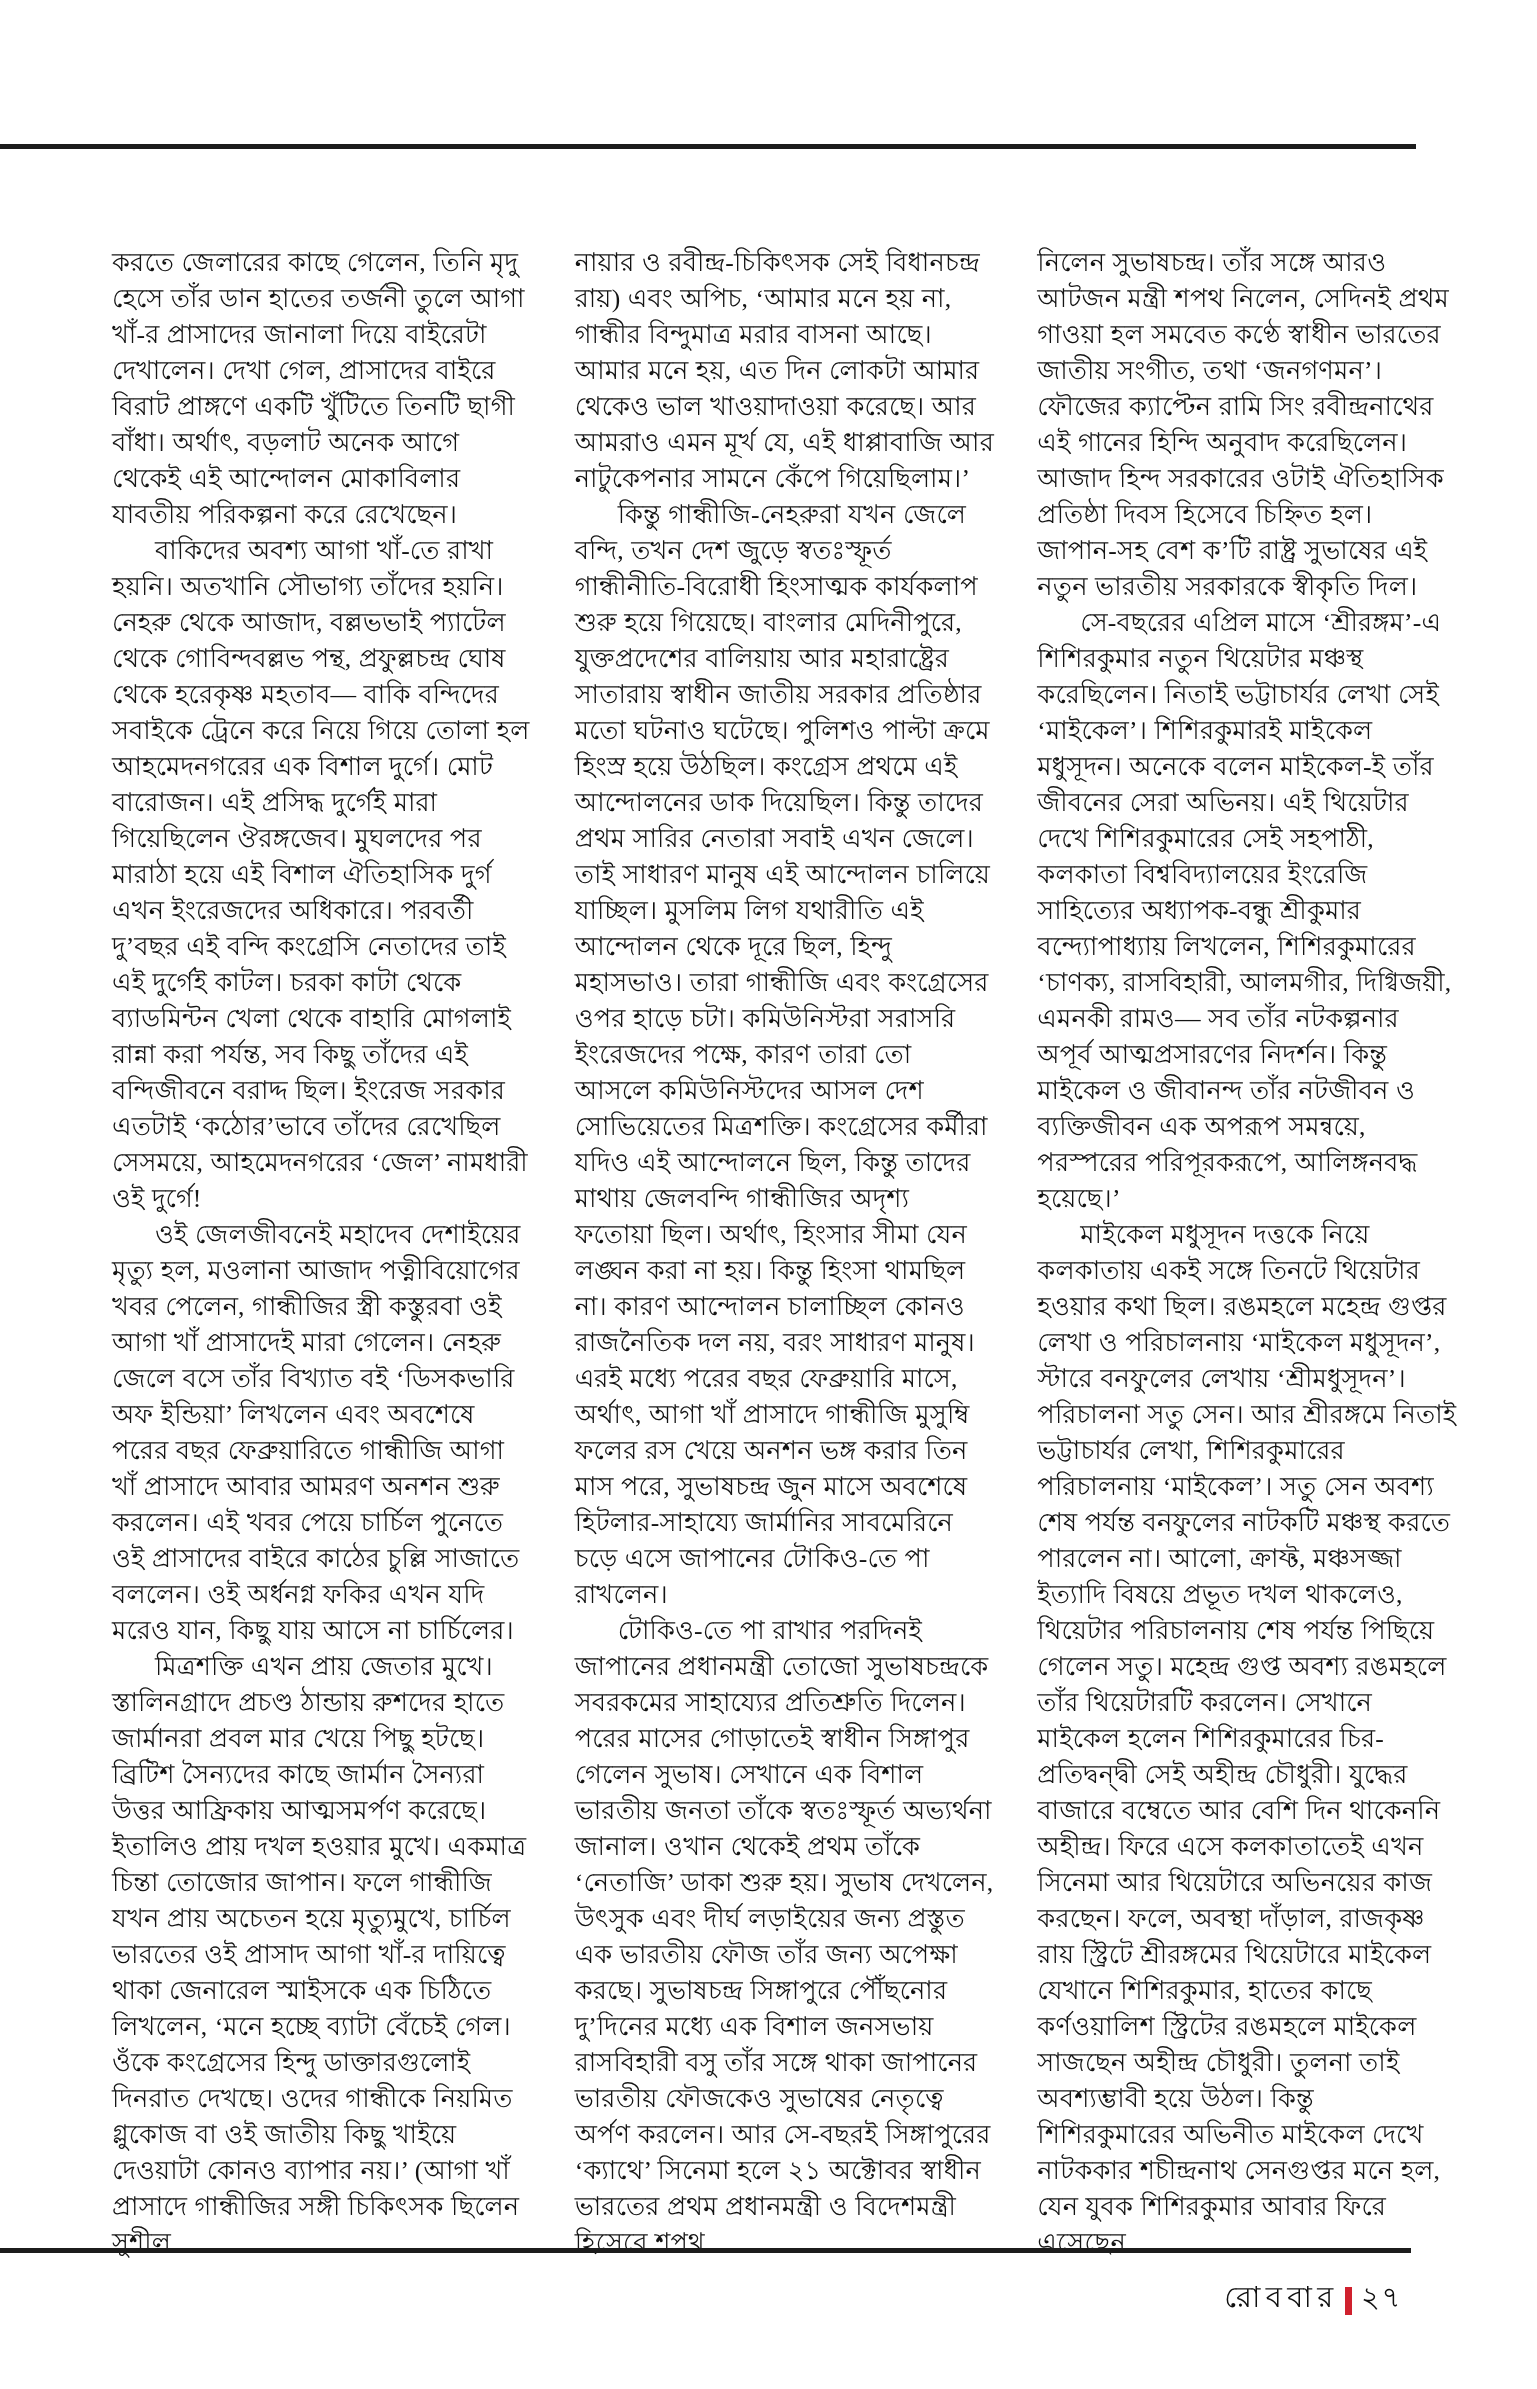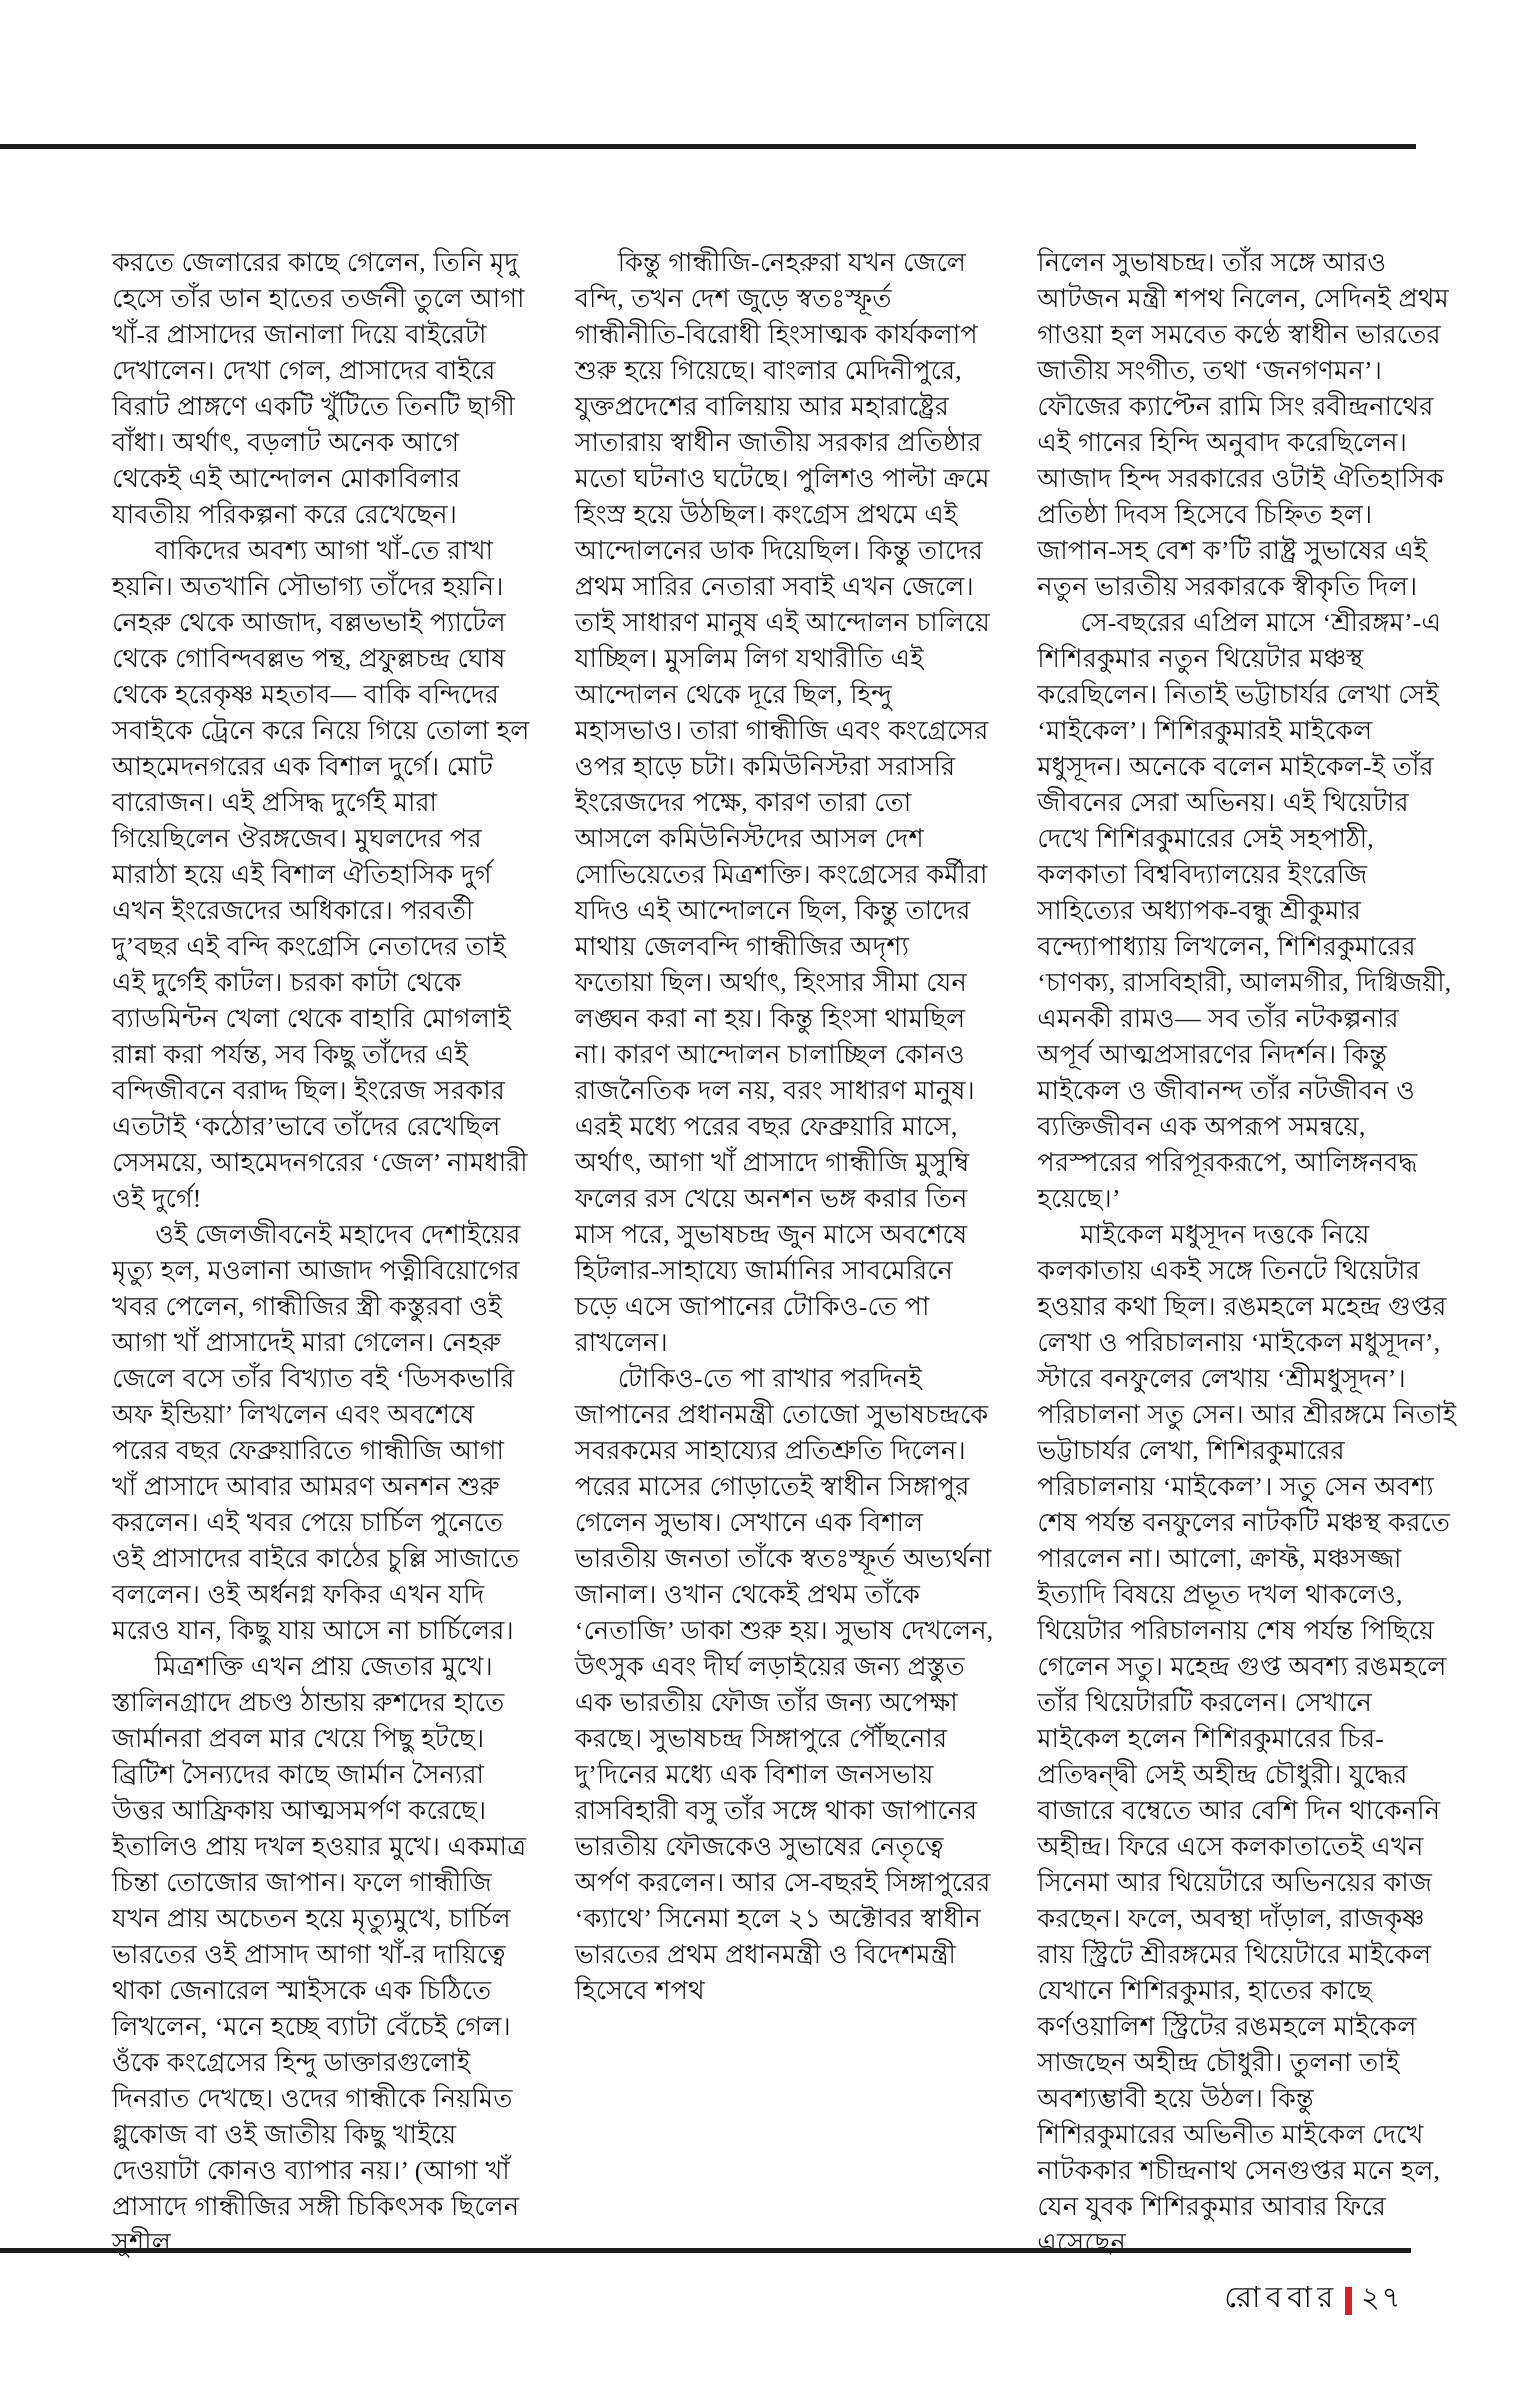--- a/index.html
+++ b/index.html
@@ -38,7 +38,7 @@
     width: 1345px;
     display: flex;
     gap: 43px;
-    align-items: flex-start;
+    align-items: flex-end;
   }
   .column {
     width: 430px;

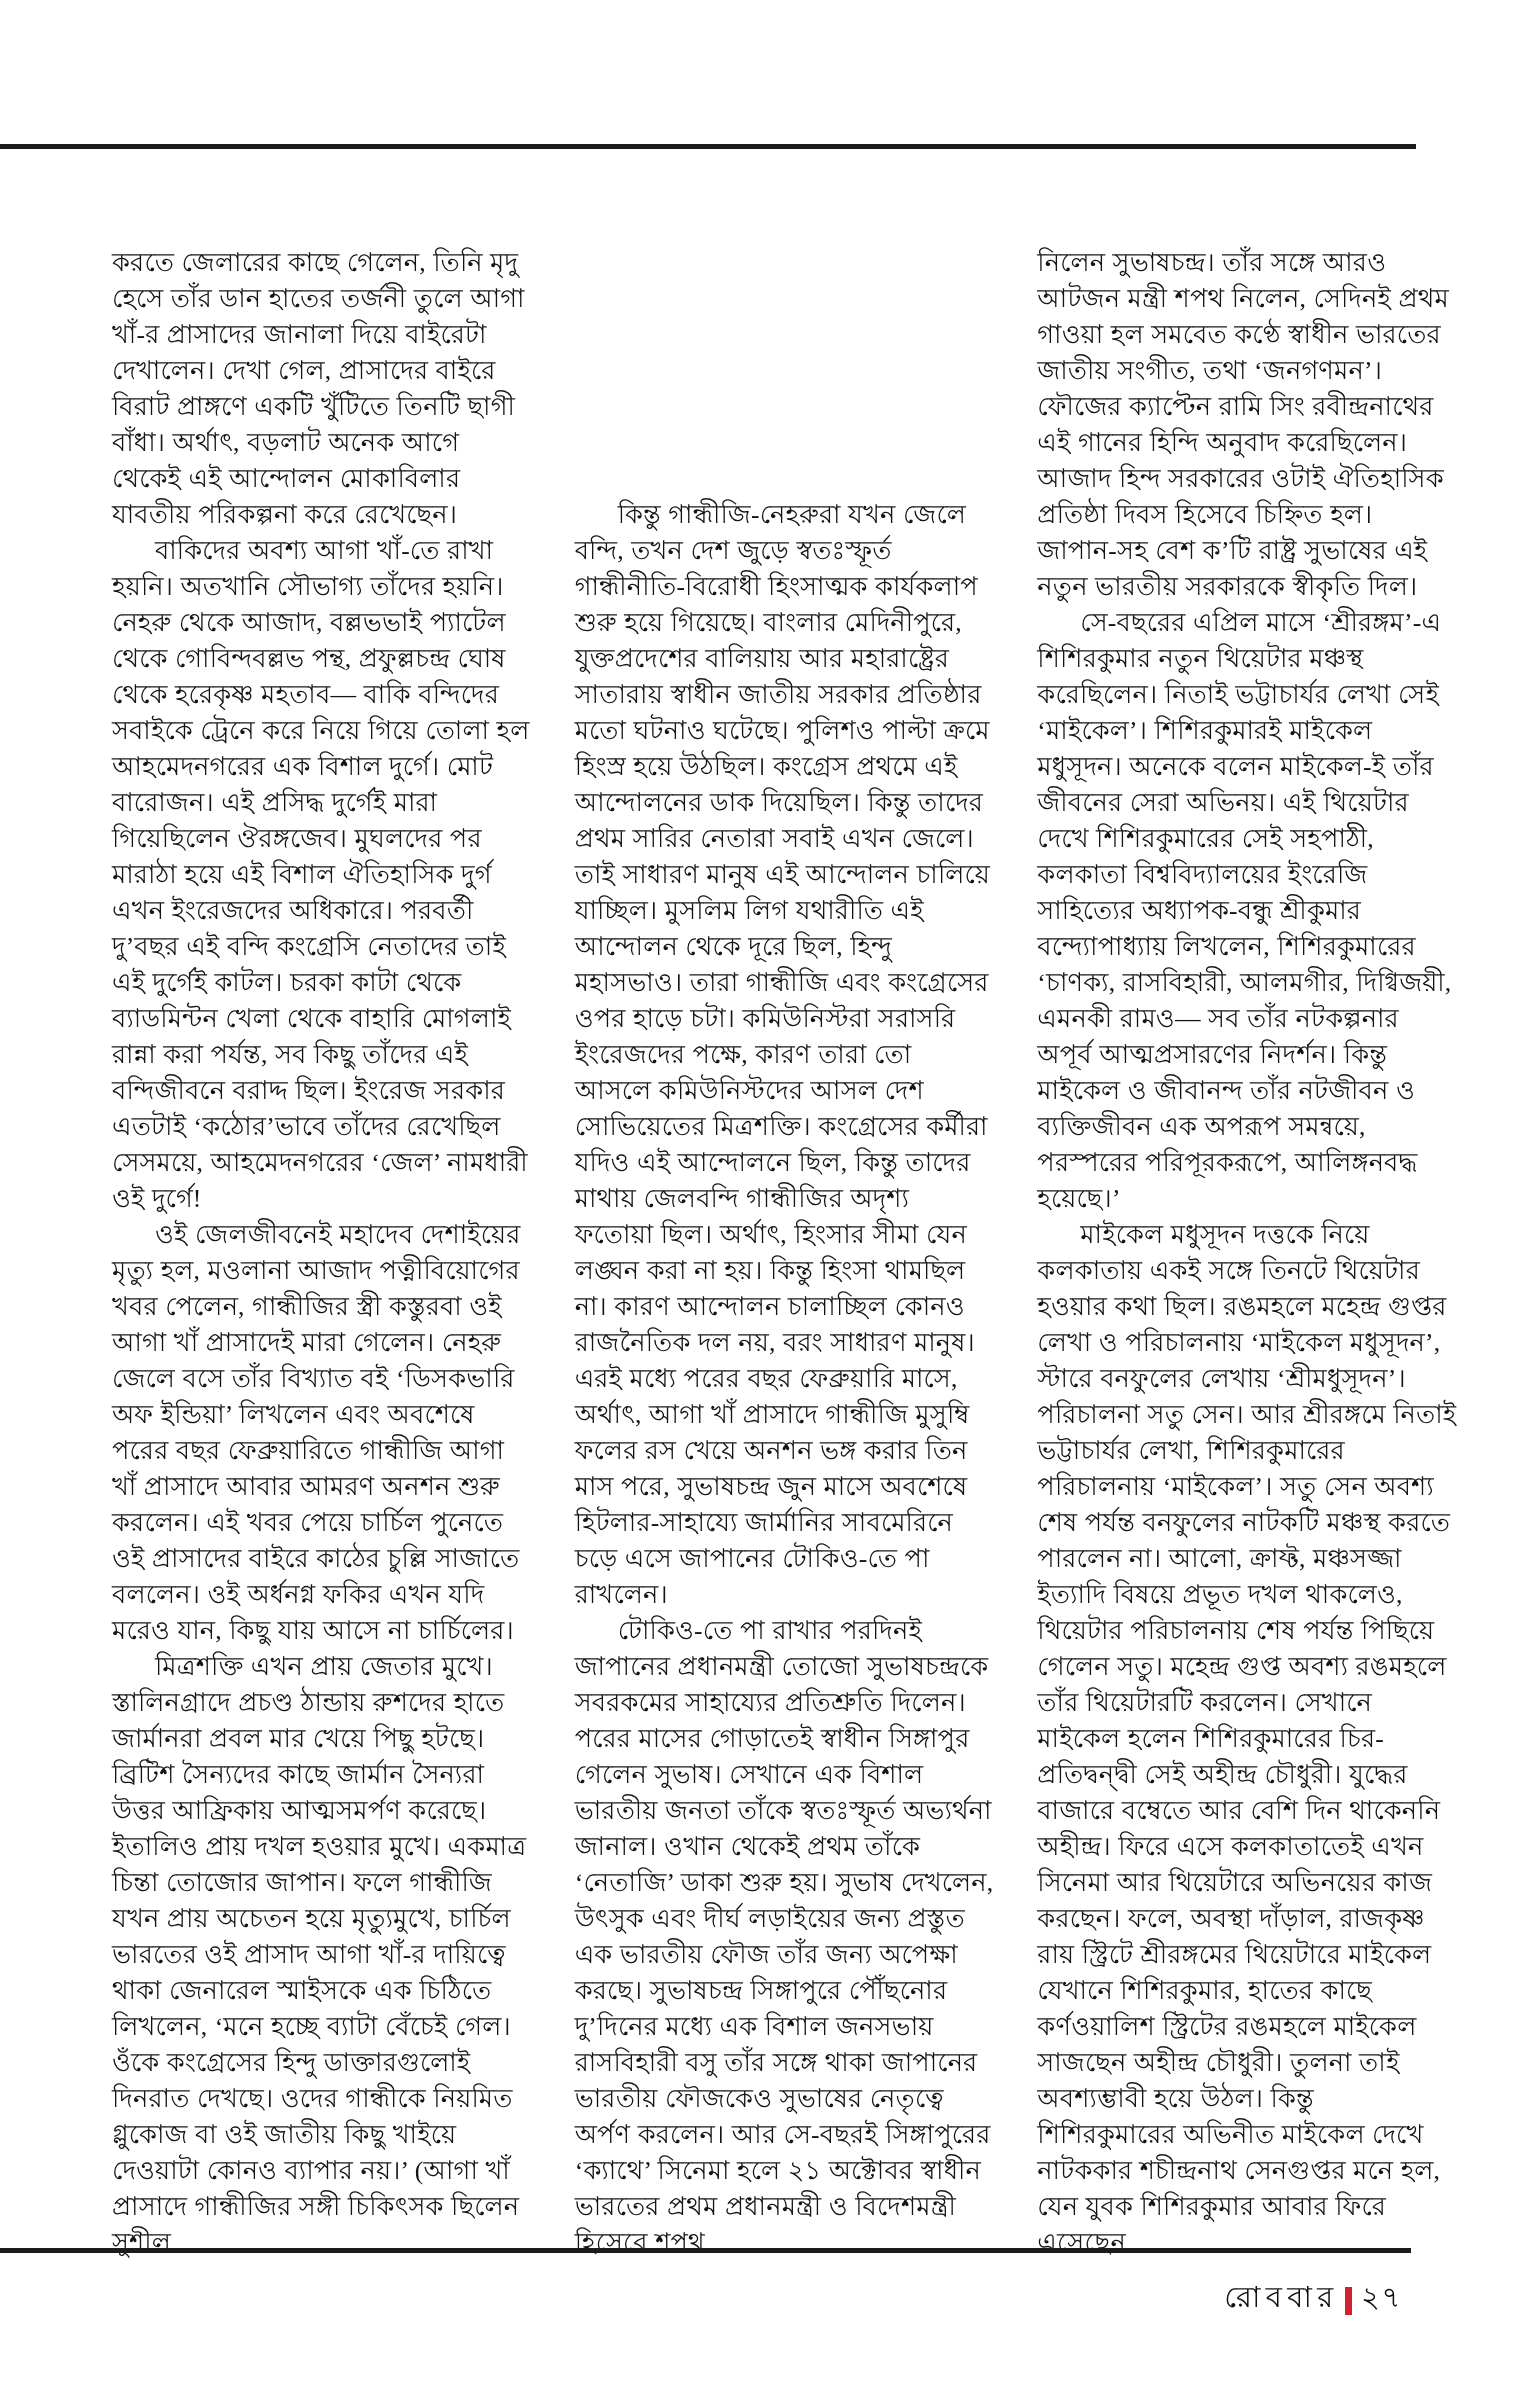--- a/index.html
+++ b/index.html
@@ -93,6 +93,7 @@
         <p class="para indent">মিত্রশক্তি এখন প্রায় জেতার মুখে। স্তালিনগ্রাদে প্রচণ্ড ঠান্ডায় রুশদের হাতে জার্মানরা প্রবল মার খেয়ে পিছু হটছে। ব্রিটিশ সৈন্যদের কাছে জার্মান সৈন্যরা উত্তর আফ্রিকায় আত্মসমর্পণ করেছে। ইতালিও প্রায় দখল হওয়ার মুখে। একমাত্র চিন্তা তোজোর জাপান। ফলে গান্ধীজি যখন প্রায় অচেতন হয়ে মৃত্যুমুখে, চার্চিল ভারতের ওই প্রাসাদ আগা খাঁ-র দায়িত্বে থাকা জেনারেল স্মাইসকে এক চিঠিতে লিখলেন, ‘মনে হচ্ছে ব্যাটা বেঁচেই গেল। ওঁকে কংগ্রেসের হিন্দু ডাক্তারগুলোই দিনরাত দেখছে। ওদের গান্ধীকে নিয়মিত গ্লুকোজ বা ওই জাতীয় কিছু খাইয়ে দেওয়াটা কোনও ব্যাপার নয়।’ (আগা খাঁ প্রাসাদে গান্ধীজির সঙ্গী চিকিৎসক ছিলেন সুশীল</p>
       </div>
     <div class="column">
+        <p class="para">নায়ার ও রবীন্দ্র-চিকিৎসক সেই বিধানচন্দ্র রায়) এবং অপিচ, ‘আমার মনে হয় না, গান্ধীর বিন্দুমাত্র মরার বাসনা আছে। আমার মনে হয়, এত দিন লোকটা আমার থেকেও ভাল খাওয়াদাওয়া করেছে। আর আমরাও এমন মূর্খ যে, এই ধাপ্পাবাজি আর নাটুকেপনার সামনে কেঁপে গিয়েছিলাম।’</p>
         <p class="para indent">কিন্তু গান্ধীজি-নেহরুরা যখন জেলে বন্দি, তখন দেশ জুড়ে স্বতঃস্ফূর্ত গান্ধীনীতি-বিরোধী হিংসাত্মক কার্যকলাপ শুরু হয়ে গিয়েছে। বাংলার মেদিনীপুরে, যুক্তপ্রদেশের বালিয়ায় আর মহারাষ্ট্রের সাতারায় স্বাধীন জাতীয় সরকার প্রতিষ্ঠার মতো ঘটনাও ঘটেছে। পুলিশও পাল্টা ক্রমে হিংস্র হয়ে উঠছিল। কংগ্রেস প্রথমে এই আন্দোলনের ডাক দিয়েছিল। কিন্তু তাদের প্রথম সারির নেতারা সবাই এখন জেলে। তাই সাধারণ মানুষ এই আন্দোলন চালিয়ে যাচ্ছিল। মুসলিম লিগ যথারীতি এই আন্দোলন থেকে দূরে ছিল, হিন্দু মহাসভাও। তারা গান্ধীজি এবং কংগ্রেসের ওপর হাড়ে চটা। কমিউনিস্টরা সরাসরি ইংরেজদের পক্ষে, কারণ তারা তো আসলে কমিউনিস্টদের আসল দেশ সোভিয়েতের মিত্রশক্তি। কংগ্রেসের কর্মীরা যদিও এই আন্দোলনে ছিল, কিন্তু তাদের মাথায় জেলবন্দি গান্ধীজির অদৃশ্য ফতোয়া ছিল। অর্থাৎ, হিংসার সীমা যেন লঙ্ঘন করা না হয়। কিন্তু হিংসা থামছিল না। কারণ আন্দোলন চালাচ্ছিল কোনও রাজনৈতিক দল নয়, বরং সাধারণ মানুষ। এরই মধ্যে পরের বছর ফেব্রুয়ারি মাসে, অর্থাৎ, আগা খাঁ প্রাসাদে গান্ধীজি মুসুম্বি ফলের রস খেয়ে অনশন ভঙ্গ করার তিন মাস পরে, সুভাষচন্দ্র জুন মাসে অবশেষে হিটলার-সাহায্যে জার্মানির সাবমেরিনে চড়ে এসে জাপানের টোকিও-তে পা রাখলেন।</p>
         <p class="para indent">টোকিও-তে পা রাখার পরদিনই জাপানের প্রধানমন্ত্রী তোজো সুভাষচন্দ্রকে সবরকমের সাহায্যের প্রতিশ্রুতি দিলেন। পরের মাসের গোড়াতেই স্বাধীন সিঙ্গাপুর গেলেন সুভাষ। সেখানে এক বিশাল ভারতীয় জনতা তাঁকে স্বতঃস্ফূর্ত অভ্যর্থনা জানাল। ওখান থেকেই প্রথম তাঁকে ‘নেতাজি’ ডাকা শুরু হয়। সুভাষ দেখলেন, উৎসুক এবং দীর্ঘ লড়াইয়ের জন্য প্রস্তুত এক ভারতীয় ফৌজ তাঁর জন্য অপেক্ষা করছে। সুভাষচন্দ্র সিঙ্গাপুরে পৌঁছনোর দু’দিনের মধ্যে এক বিশাল জনসভায় রাসবিহারী বসু তাঁর সঙ্গে থাকা জাপানের ভারতীয় ফৌজকেও সুভাষের নেতৃত্বে অর্পণ করলেন। আর সে-বছরই সিঙ্গাপুরের ‘ক্যাথে’ সিনেমা হলে ২১ অক্টোবর স্বাধীন ভারতের প্রথম প্রধানমন্ত্রী ও বিদেশমন্ত্রী হিসেবে শপথ</p>
       </div>

